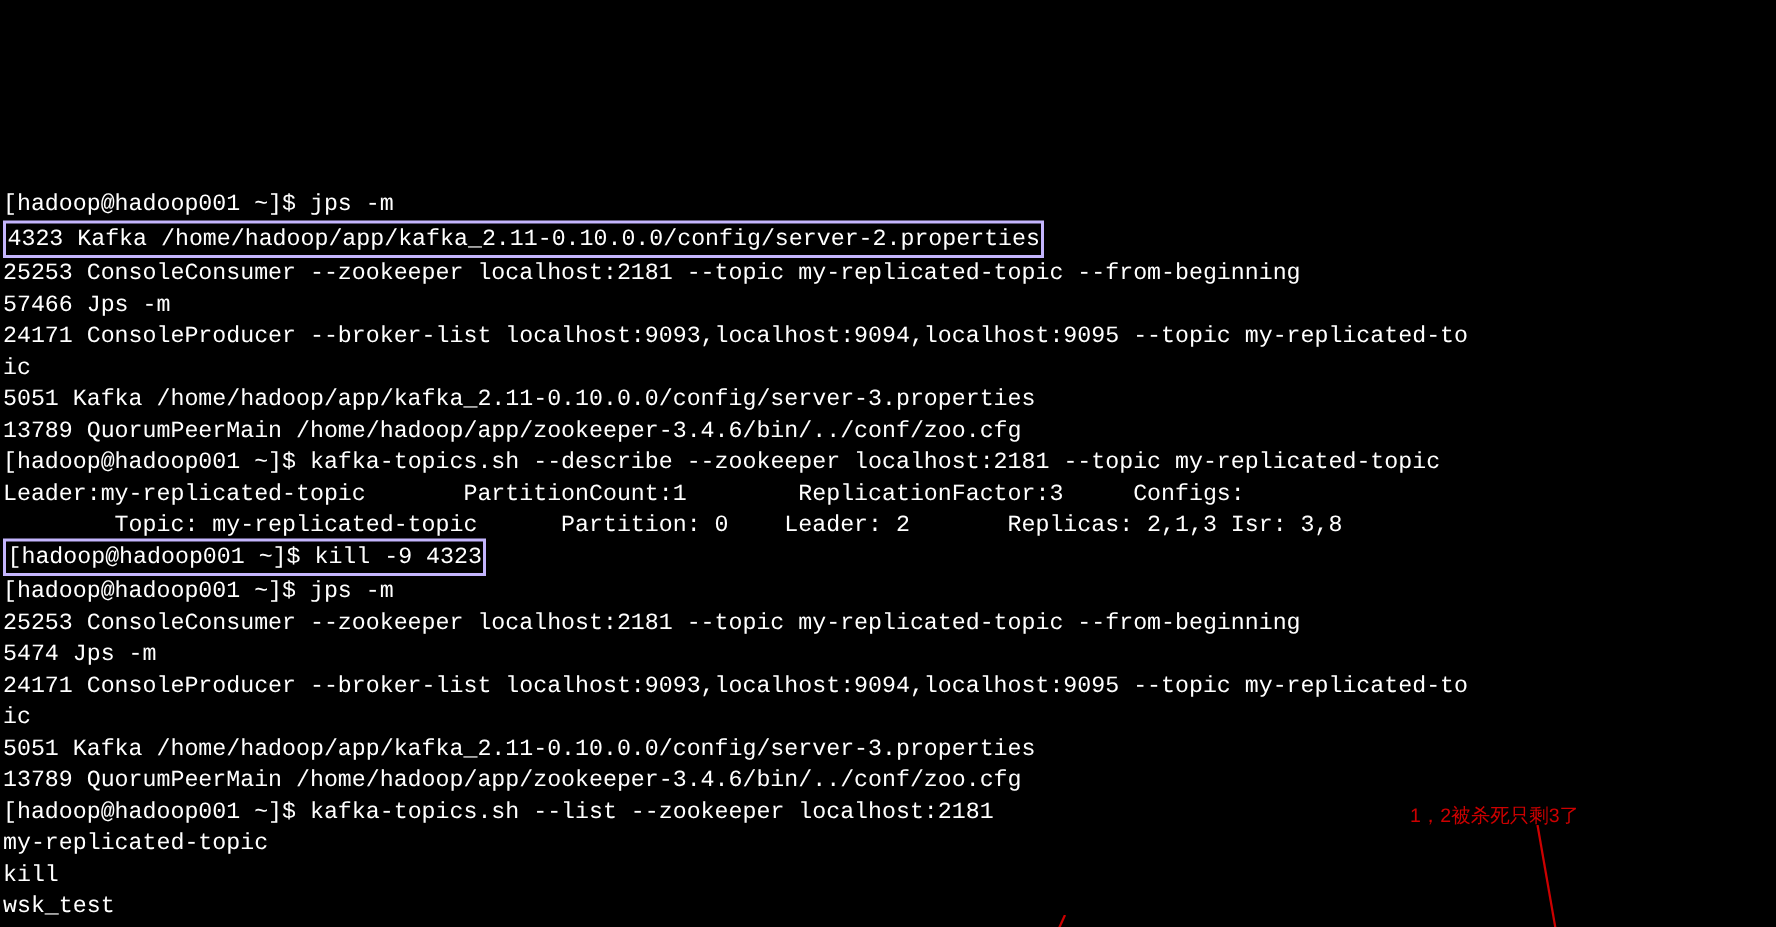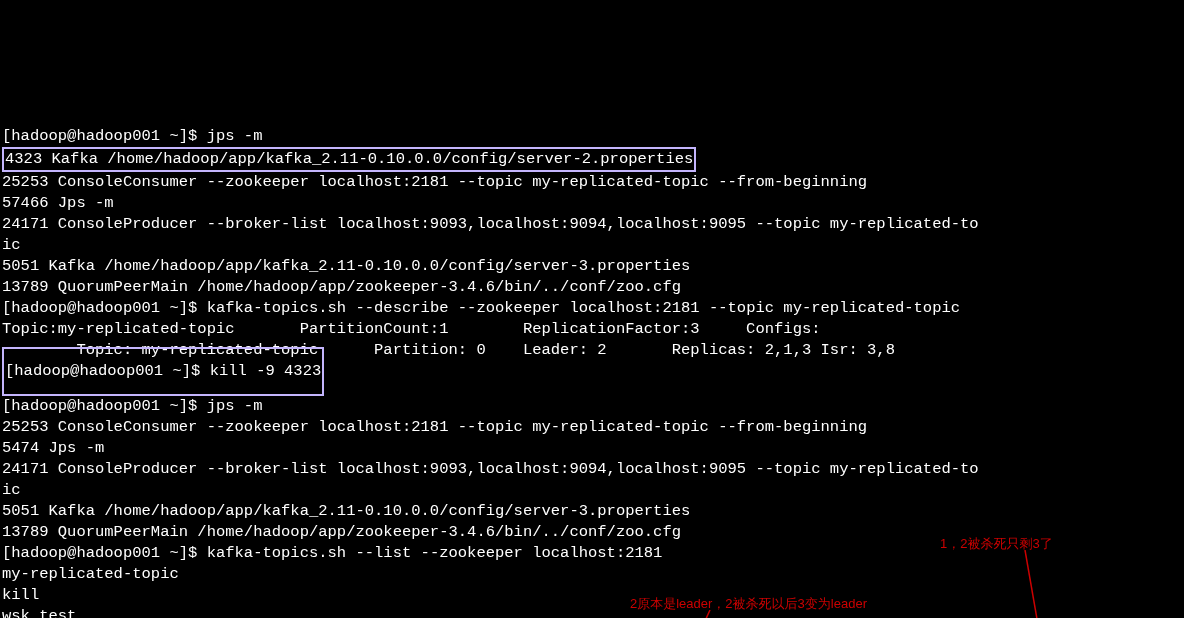--- a/index.html
+++ b/index.html
@@ -23,7 +23,7 @@
 <span>5051 Kafka /home/hadoop/app/kafka_2.11-0.10.0.0/config/server-3.properties</span>
 <span>13789 QuorumPeerMain /home/hadoop/app/zookeeper-3.4.6/bin/../conf/zoo.cfg</span>
 <span>[hadoop@hadoop001 ~]$ </span><span>kafka-topics.sh --describe --zookeeper localhost:2181 --topic my-replicated-topic</span>
-<span>Topic:my-replicated-topic       PartitionCount:1        ReplicationFactor:3     Configs:</span>
+<span>Leader:my-replicated-topic       PartitionCount:1        ReplicationFactor:3     Configs:</span>
 <span>        Topic: my-replicated-topic      Partition: 0    Leader: 2       Replicas: 2,1,3 Isr: 3,8</span>
 <span class="box-red" style="padding:12px 1px;margin-top:-21px;position:relative;top:0"><span>[hadoop@hadoop001 ~]$ </span><span>kill -9 4323</span></span>
 <span>[hadoop@hadoop001 ~]$ </span><span>jps -m</span>

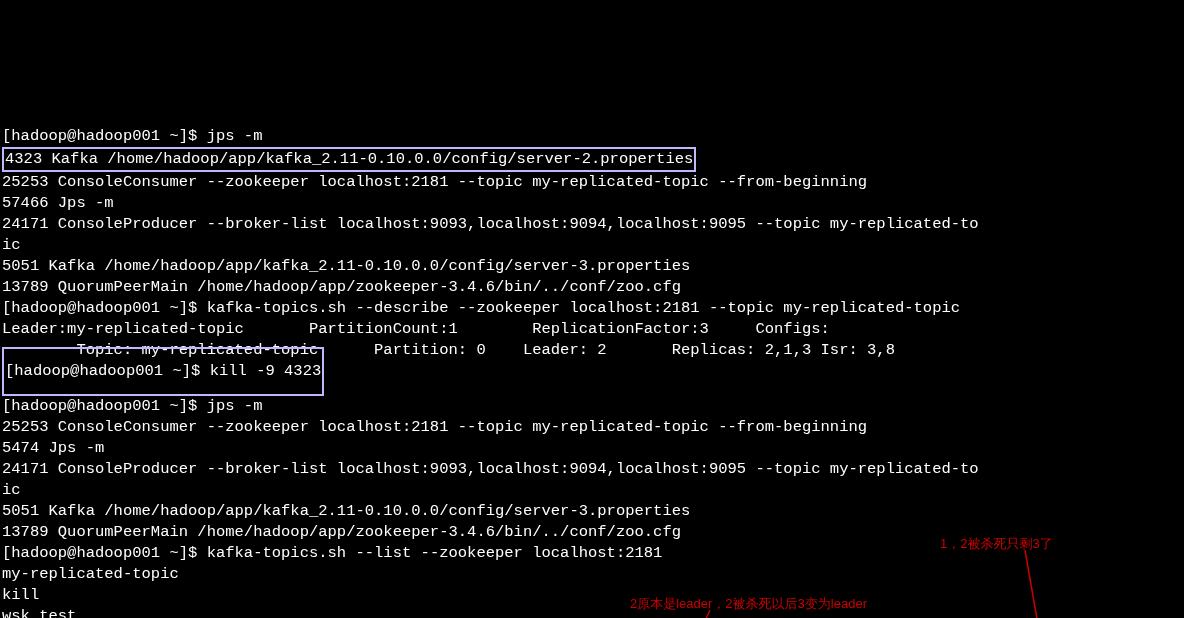--- a/index.html
+++ b/index.html
@@ -25,7 +25,7 @@
 <span>[hadoop@hadoop001 ~]$ </span><span>kafka-topics.sh --describe --zookeeper localhost:2181 --topic my-replicated-topic</span>
 <span>Leader:my-replicated-topic       PartitionCount:1        ReplicationFactor:3     Configs:</span>
 <span>        Topic: my-replicated-topic      Partition: 0    Leader: 2       Replicas: 2,1,3 Isr: 3,8</span>
-<span class="box-red" style="padding:12px 1px;margin-top:-21px;position:relative;top:0"><span>[hadoop@hadoop001 ~]$ </span><span>kill -9 4323</span></span>
+<span class="box-red" style="padding:0 1px;margin-top:-21px;position:relative;top:0"><span>[hadoop@hadoop001 ~]$ </span><span>kill -9 4323</span></span>
 <span>[hadoop@hadoop001 ~]$ </span><span>jps -m</span>
 <span>25253 ConsoleConsumer --zookeeper localhost:2181 --topic my-replicated-topic --from-beginning</span>
 <span>5474 Jps -m</span>

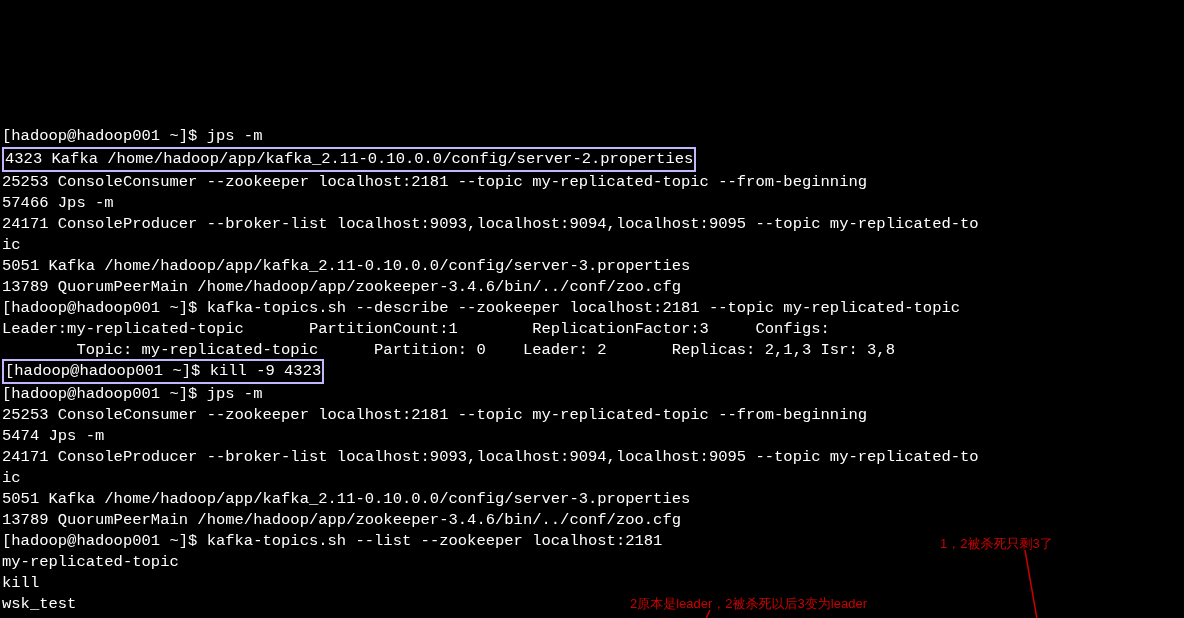--- a/index.html
+++ b/index.html
@@ -43,7 +43,6 @@
 
 
 <div class="ann" style="left:940px;top:428px">1，2被杀死只剩3了</div>
-<div class="ann" style="left:630px;top:488px">2原本是leader，2被杀死以后3变为leader</div>
 
 <svg class="arrow" style="left:680px;top:505px" width="60" height="60">
   <line x1="30" y1="0" x2="5" y2="55" stroke="#c00" stroke-width="1.5"></line>

